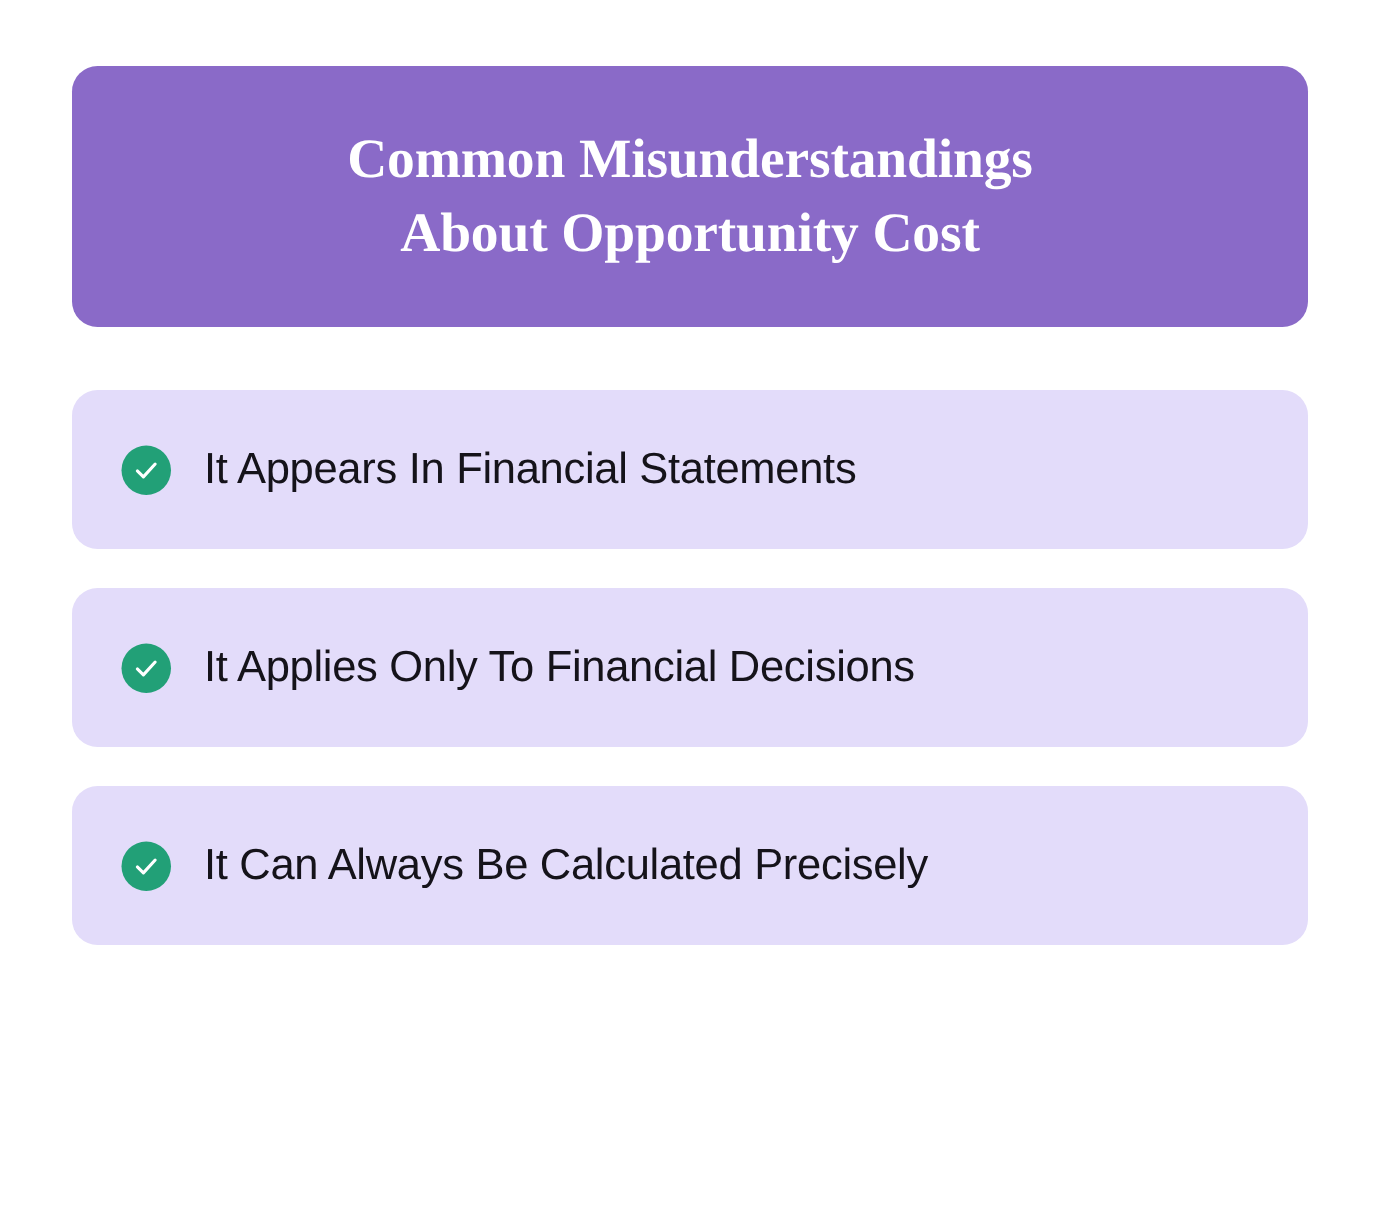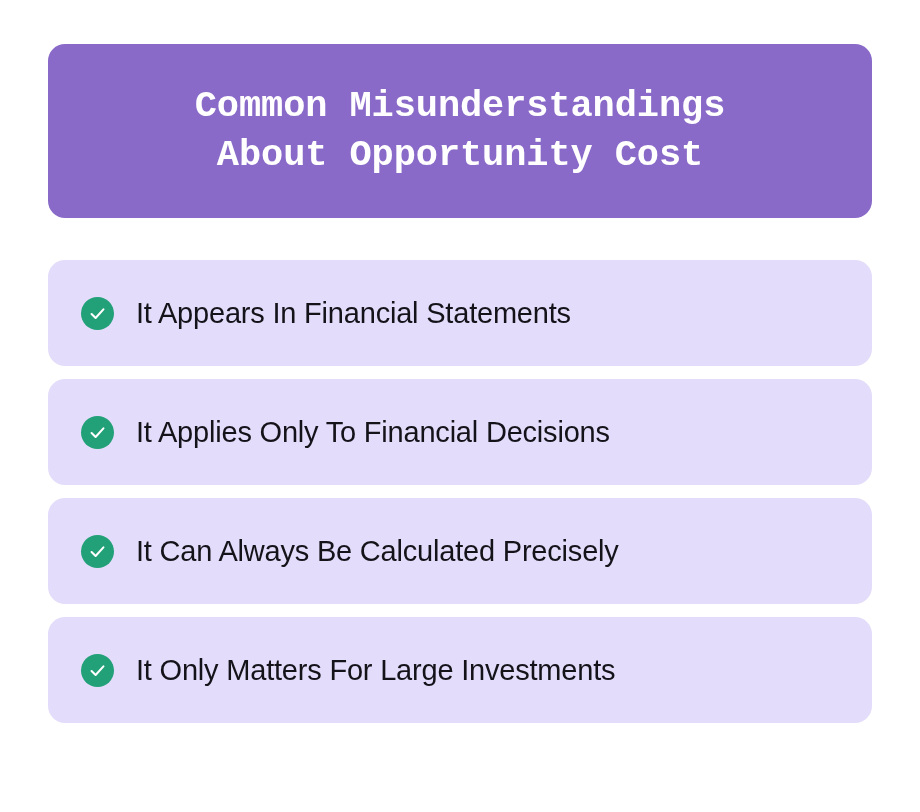--- a/index.html
+++ b/index.html
@@ -43,7 +43,7 @@
   .header-title {
     margin: 0;
     color: #ffffff;
-    font-family: Liberation Mono, monospace;
+    font-family: Liberation Serif, serif;
     font-size: 37px;
     font-weight: 700;
     line-height: 1.33;

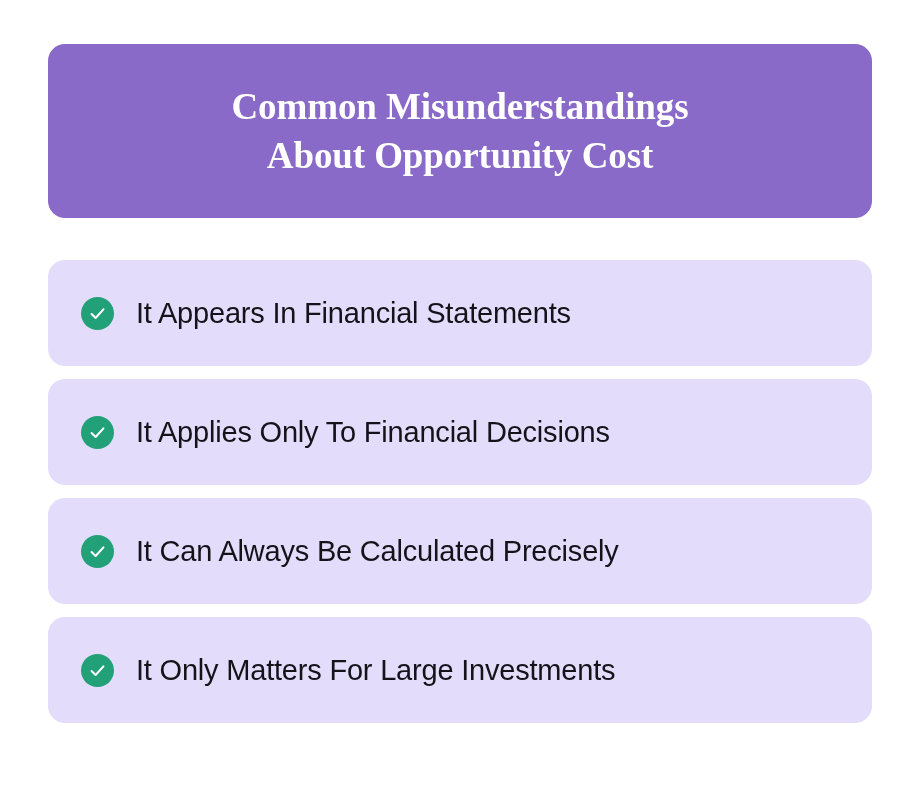--- a/index.html
+++ b/index.html
@@ -60,7 +60,7 @@
     width: 824px;
     display: flex;
     flex-direction: column;
-    gap: 13px;
+    gap: 26px;
     margin: 0;
     padding: 0;
     list-style: none;

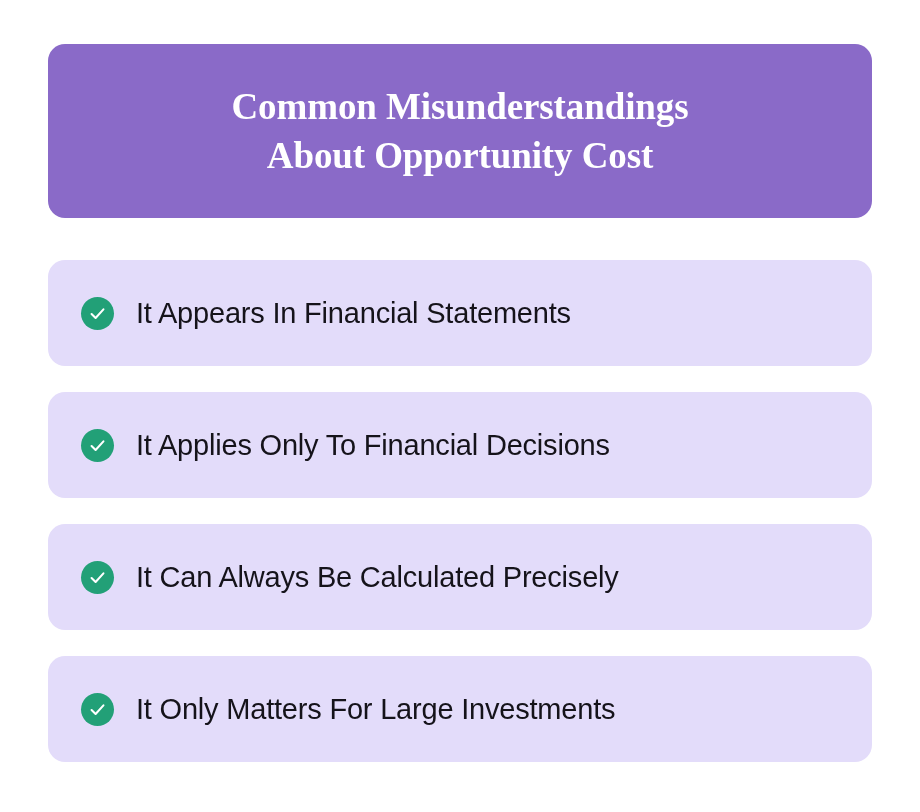--- a/index.html
+++ b/index.html
@@ -145,14 +145,6 @@
       <span class="item-label">It Can Always Be Calculated Precisely</span>
     </li>
 
-    <li class="item-row">
-      <span class="check-badge">
-        <svg viewBox="0 0 24 24" fill="none" xmlns="http://www.w3.org/2000/svg" aria-hidden="true">
-          <path d="M4.5 12.6 L9.6 17.6 L19.5 6.8" stroke="#FFFFFF" stroke-width="2.6" stroke-linecap="round" stroke-linejoin="round"></path>
-        </svg>
-      </span>
-      <span class="item-label">It Only Matters For Large Investments</span>
-    </li>
 
   </ul>
 

